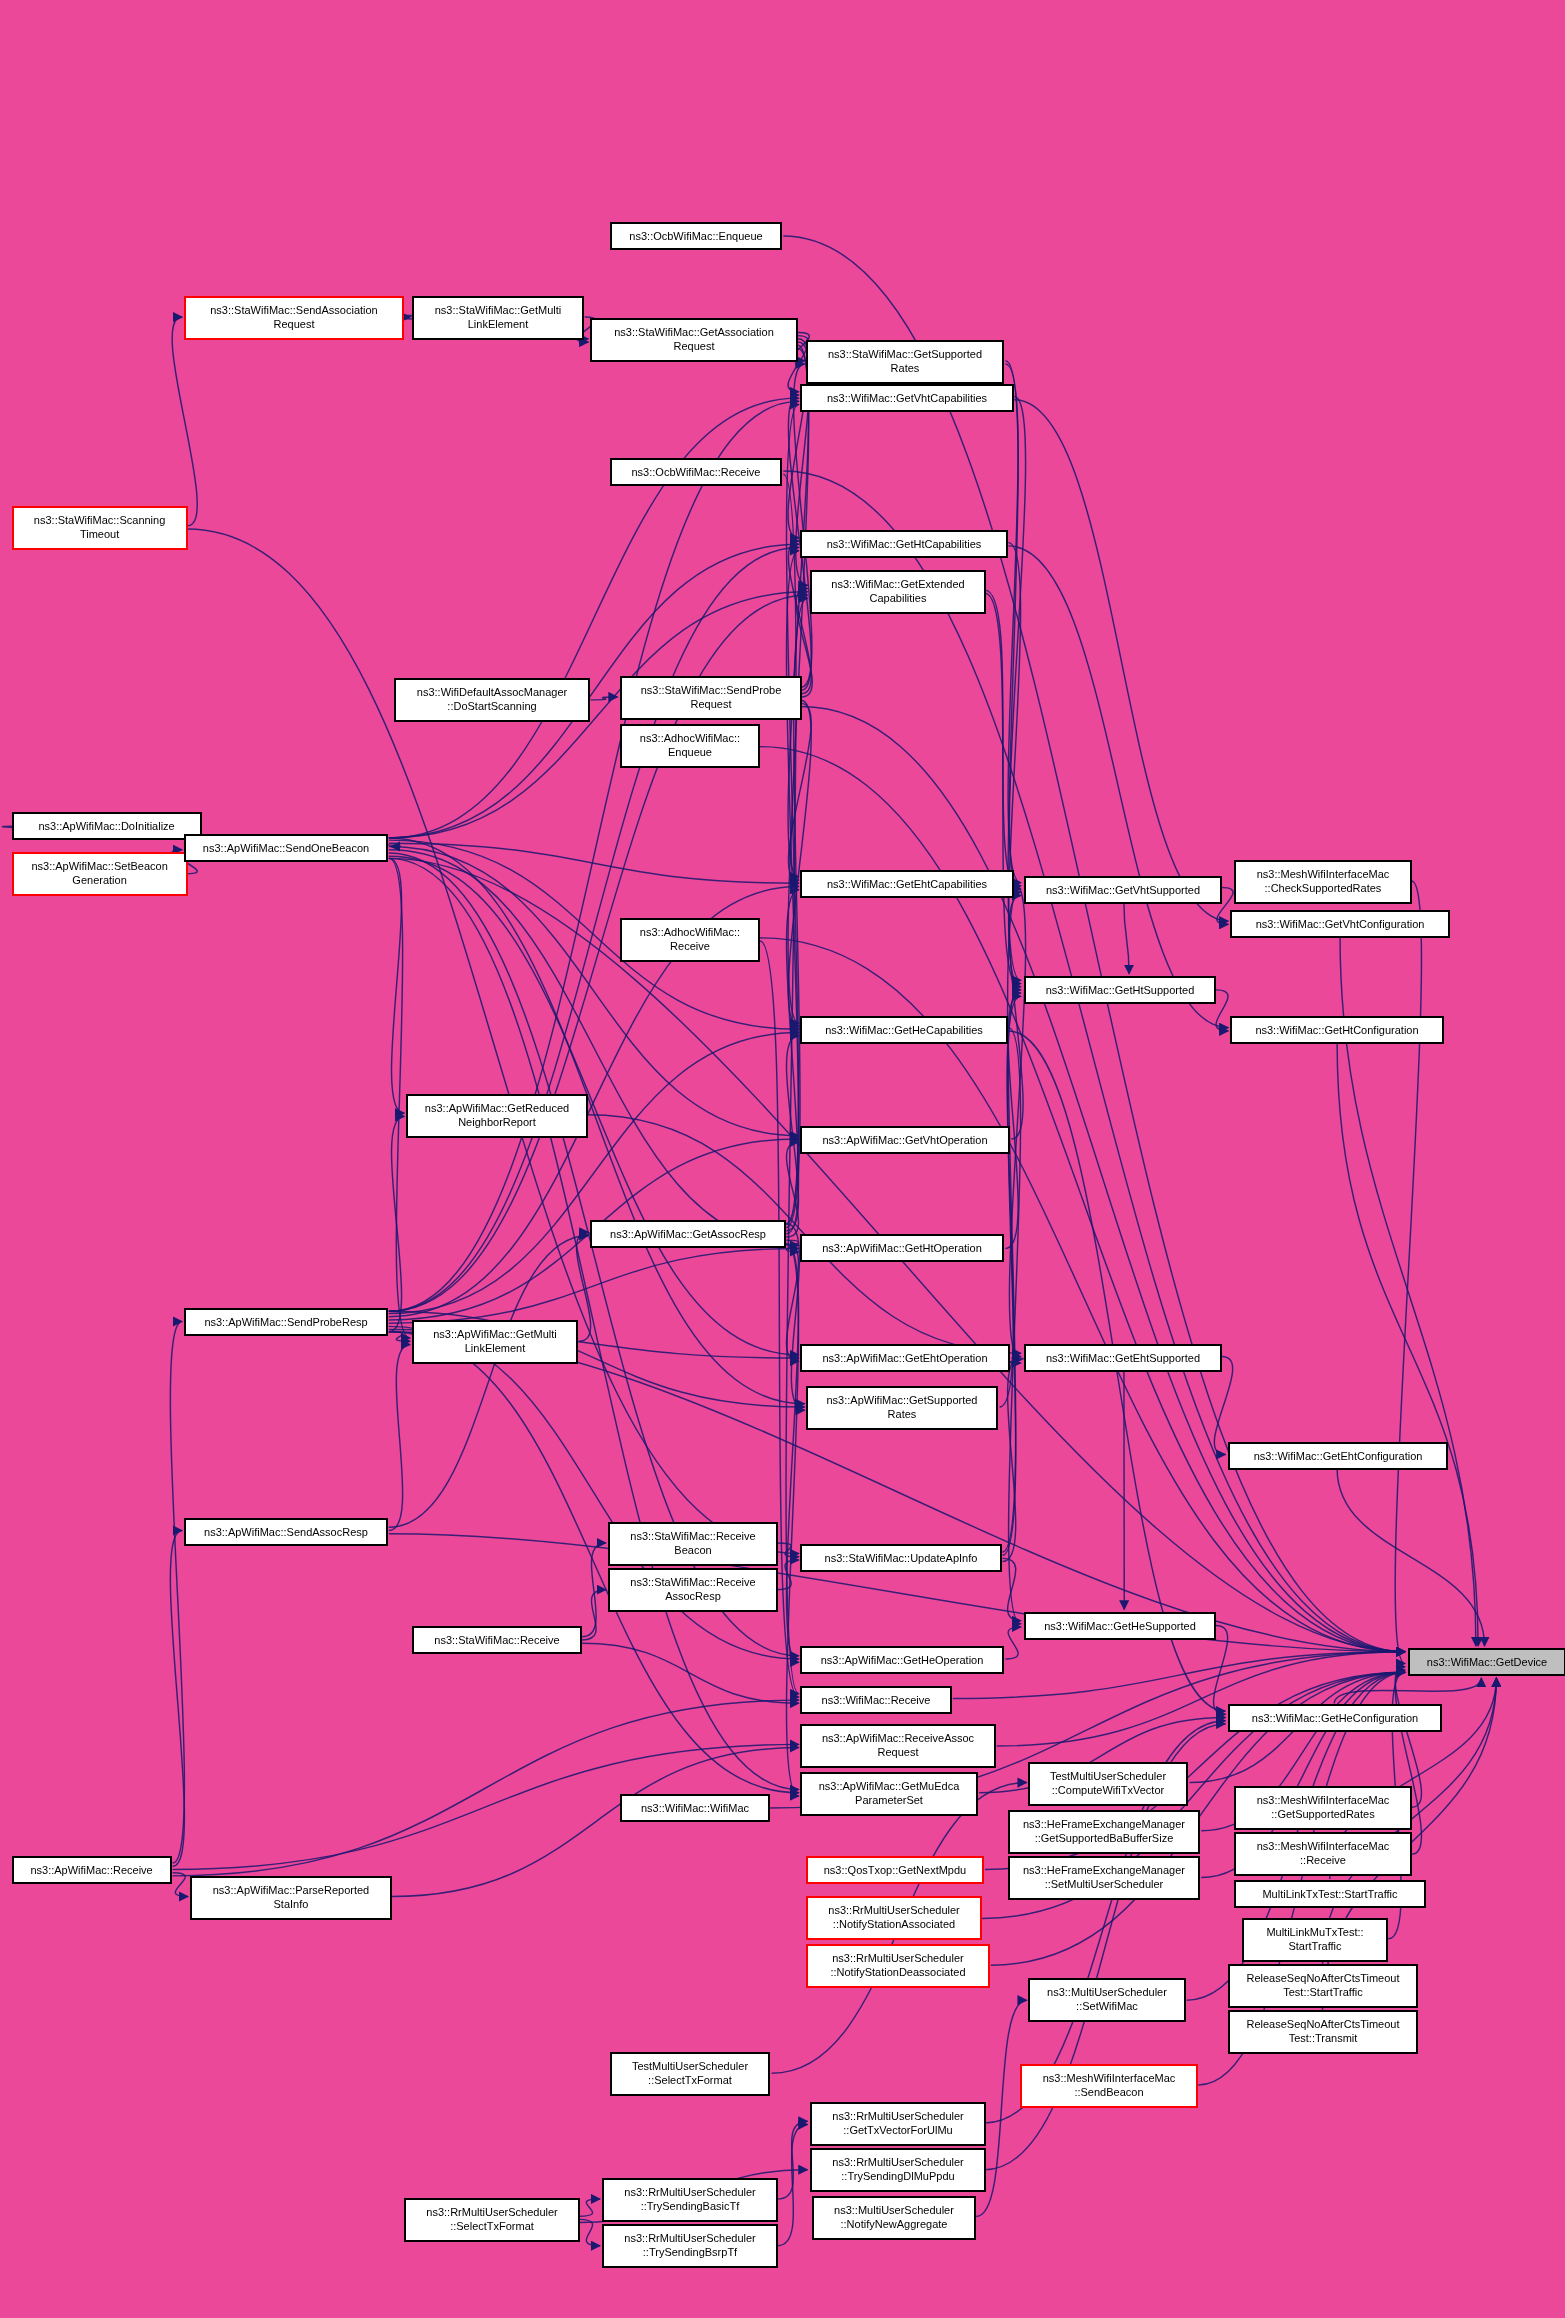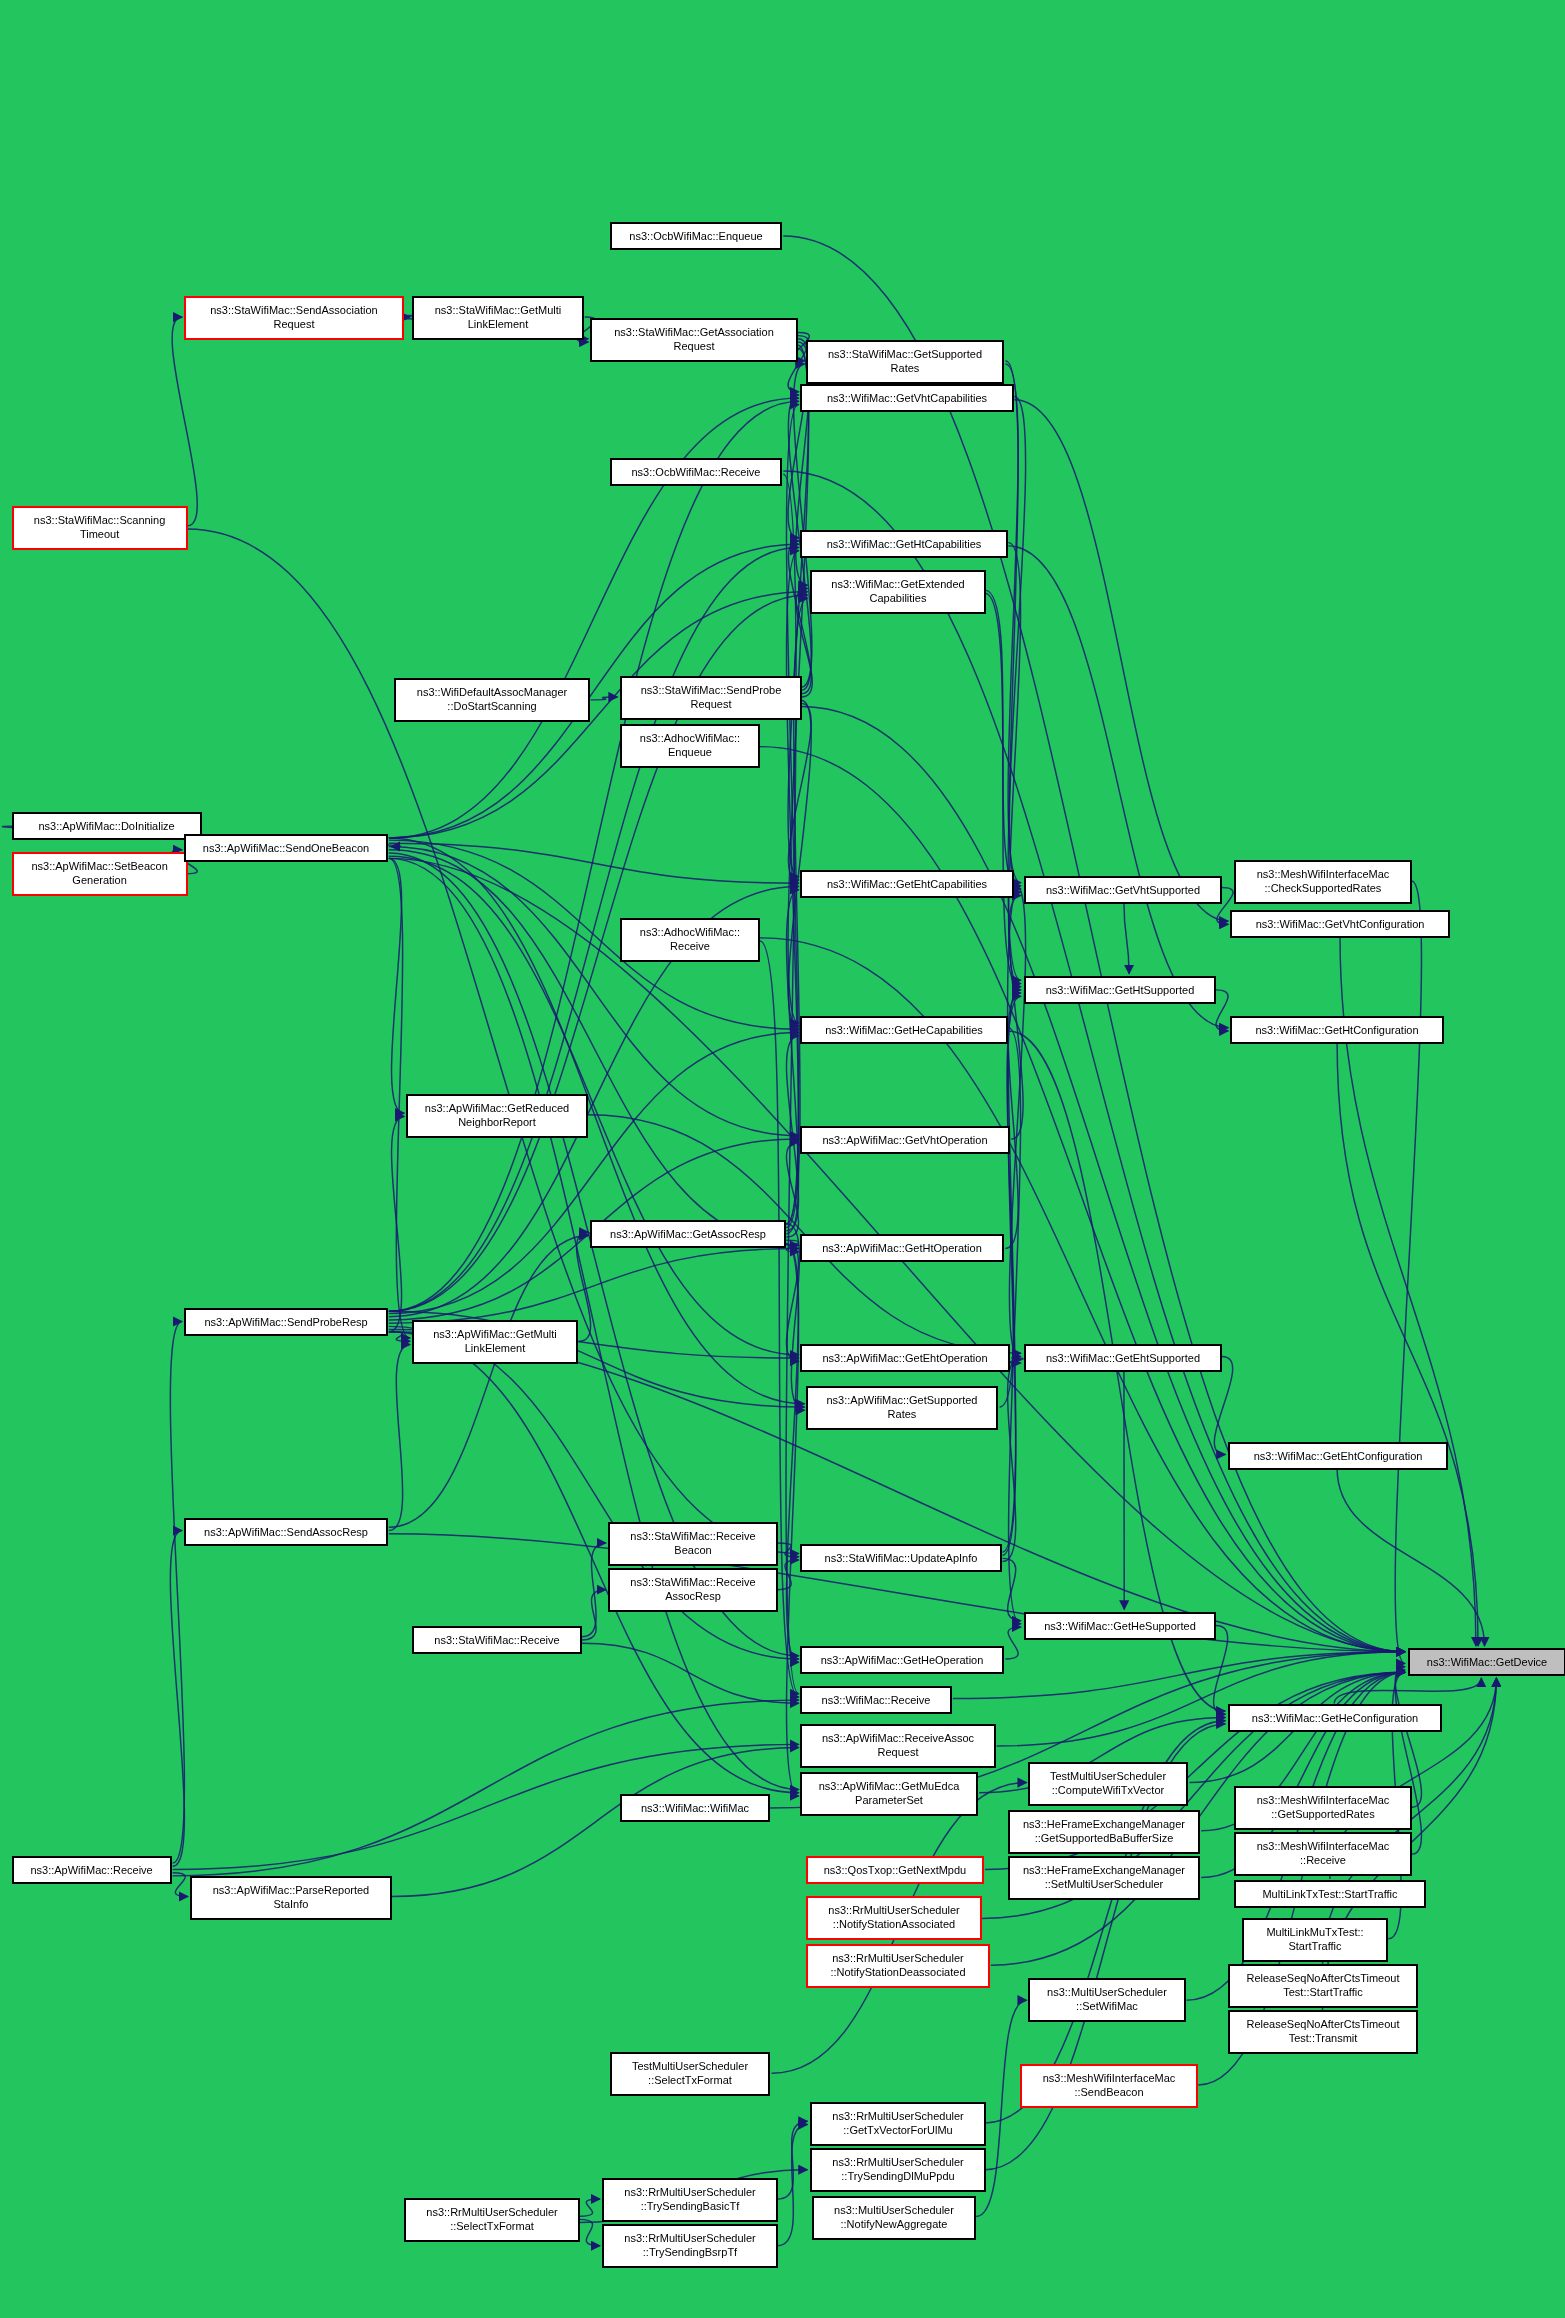--- a/index.html
+++ b/index.html
@@ -3,7 +3,7 @@
 <meta charset="utf-8">
 <style>
   html,body{margin:0;padding:0;background:#ffffff;}
-  #outer{position:relative;width:1566px;height:2319px;background:#22c55e;overflow:hidden;
+  #outer{position:relative;width:1566px;height:2319px;background:#ec4899;overflow:hidden;
          font-family:"Liberation Sans", sans-serif;}
   #canvas{position:relative;width:783px;height:1159px;transform:scale(2);transform-origin:0 0;}
   #edges-svg{position:absolute;left:0;top:0;width:783px;height:1159px;}

